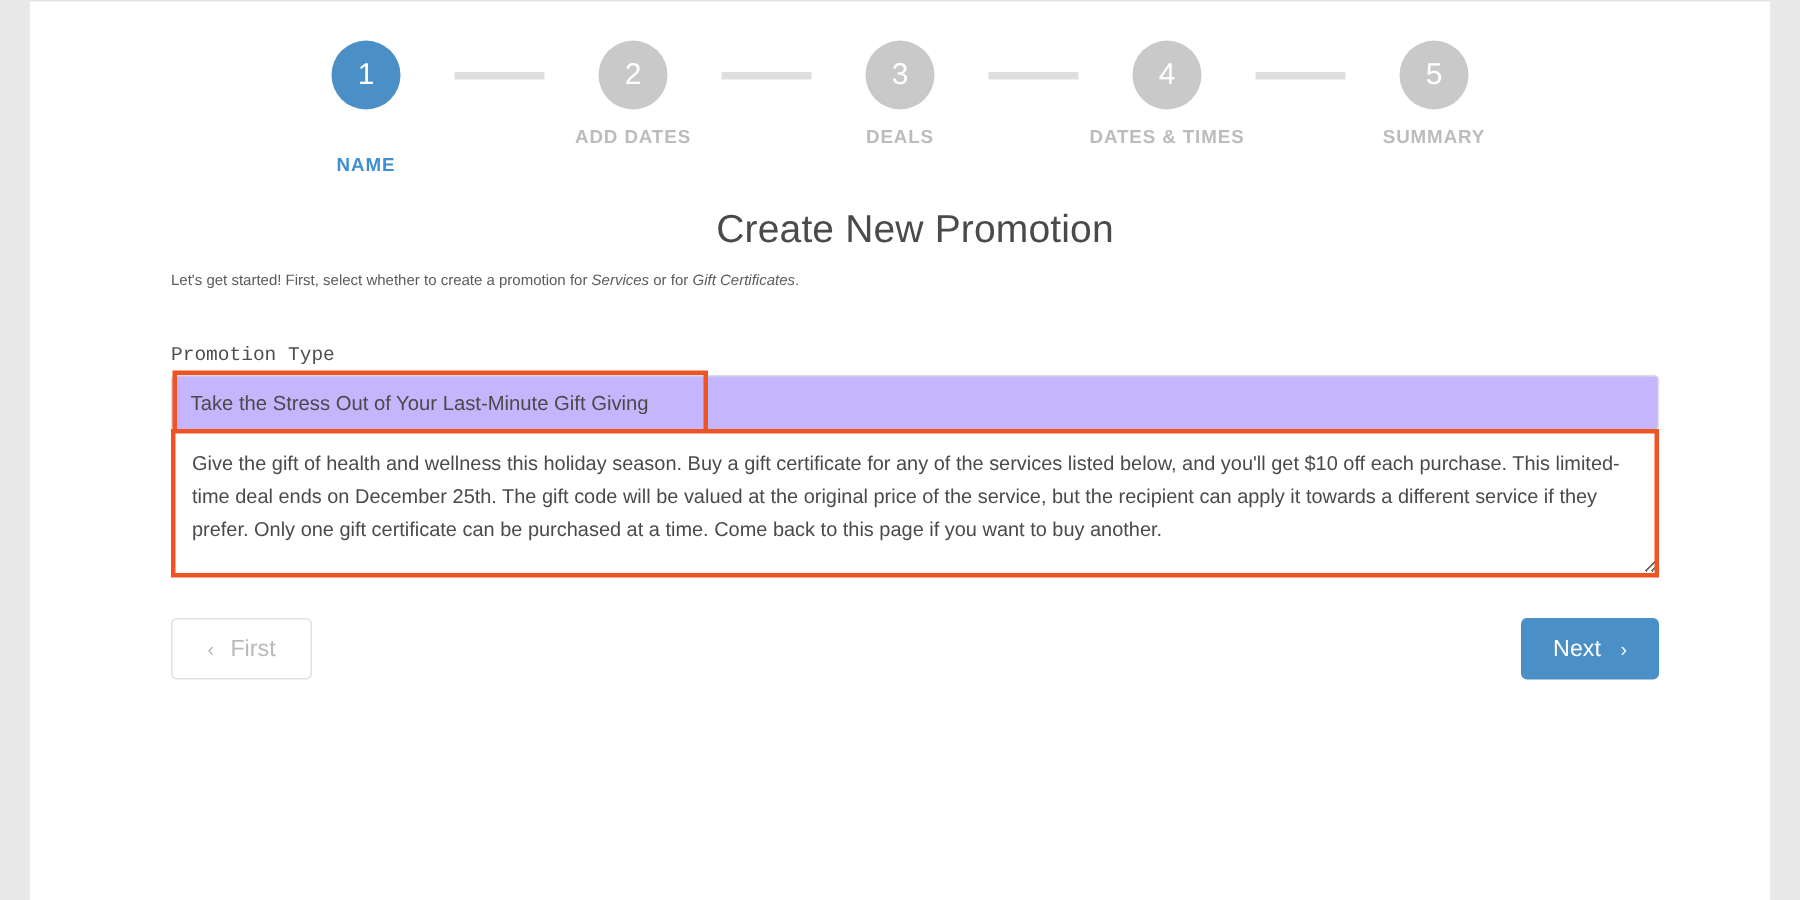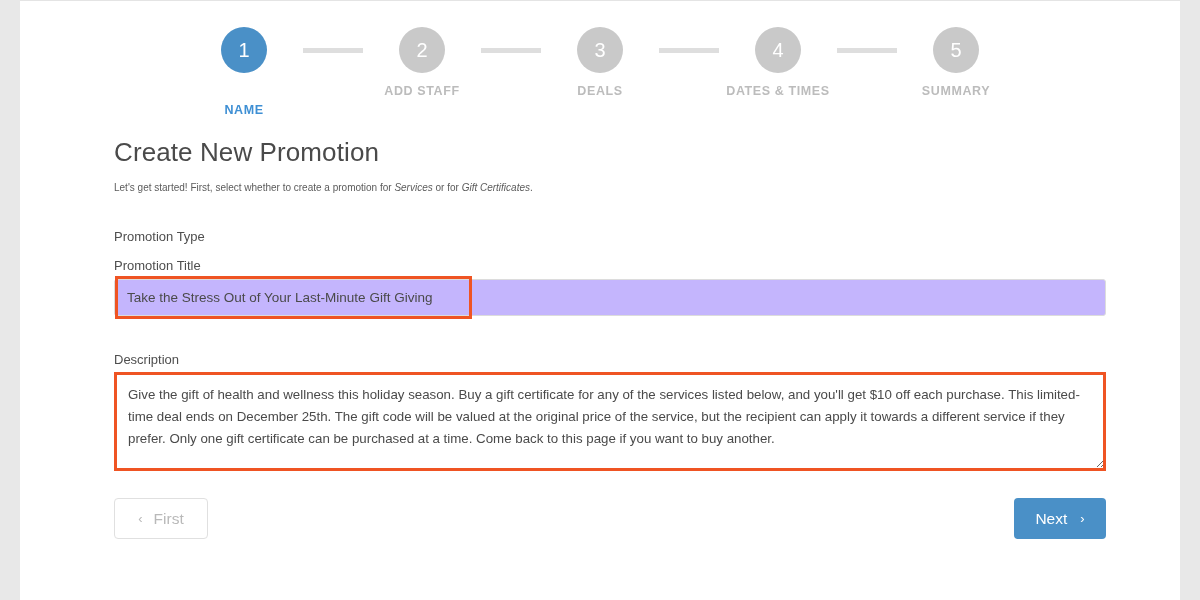--- a/index.html
+++ b/index.html
@@ -240,7 +240,7 @@
 
       <div class="step">
         <div class="step-circle">2</div>
-        <div class="step-label">ADD STAFF</div>
+        <div class="step-label">ADD DATES</div>
       </div>
 
       <div class="connector"></div>

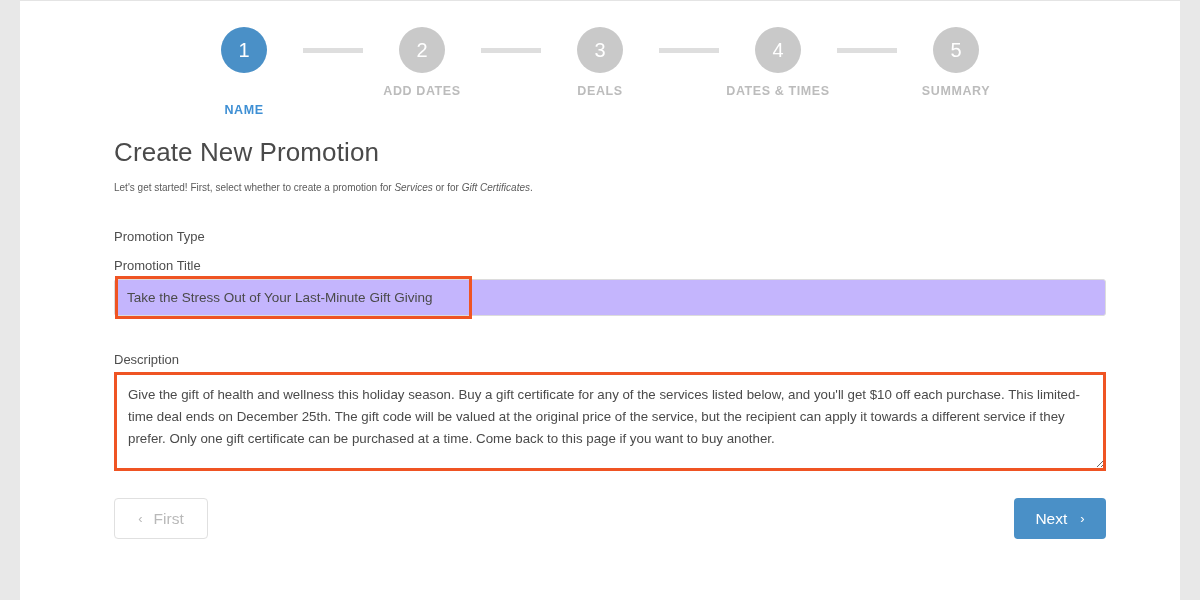--- a/index.html
+++ b/index.html
@@ -81,6 +81,7 @@
     font-weight: normal;
     color: #4a4a4a;
     letter-spacing: 0.1px;
+    text-align: center;
   }
   p.intro {
     margin: 14px 0 0 0;

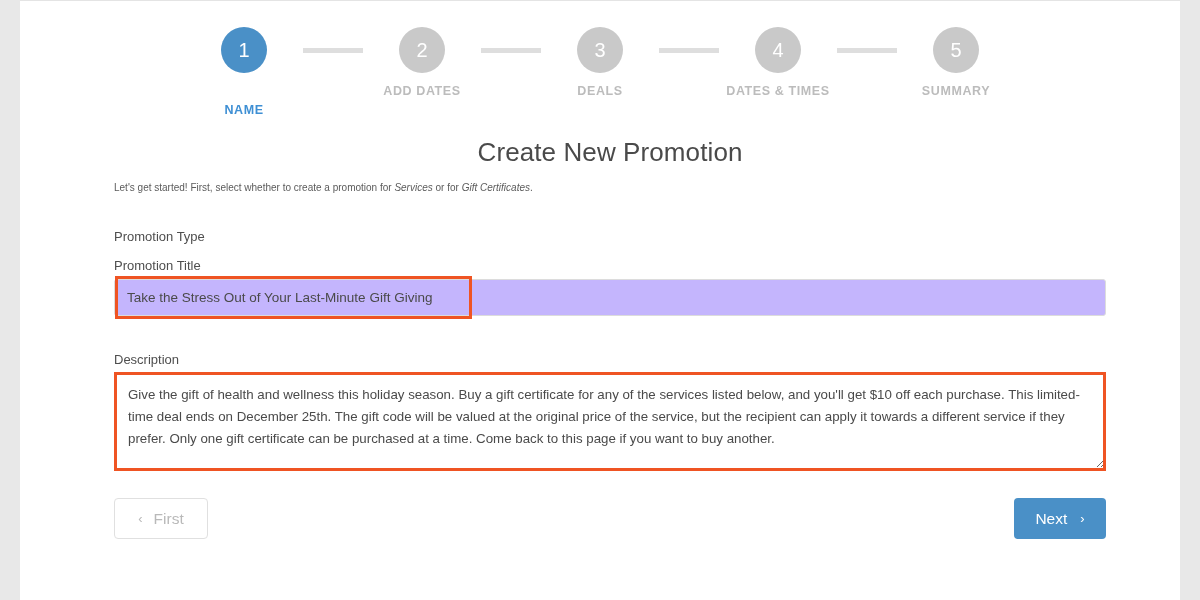--- a/index.html
+++ b/index.html
@@ -95,6 +95,7 @@
     color: #4e4e4e;
     margin-top: 36px;
     margin-bottom: 6px;
+    font-family: Liberation Mono, monospace;
   }
   .field-label.tight { margin-top: 14px; }
 

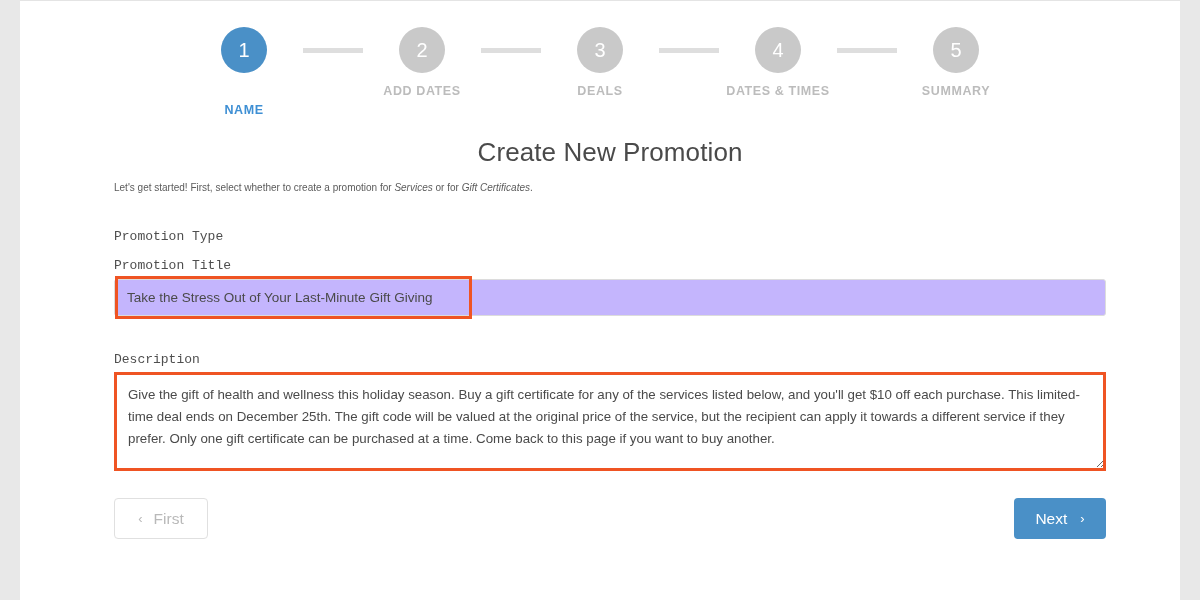--- a/index.html
+++ b/index.html
@@ -277,7 +277,6 @@
       <div class="field-label">Promotion Type</div>
 
 
-      <div class="field-label tight">Promotion Title</div>
 
       <div class="input-wrap">
         <input class="text-input" type="text" value="Take the Stress Out of Your Last-Minute Gift Giving" style="">

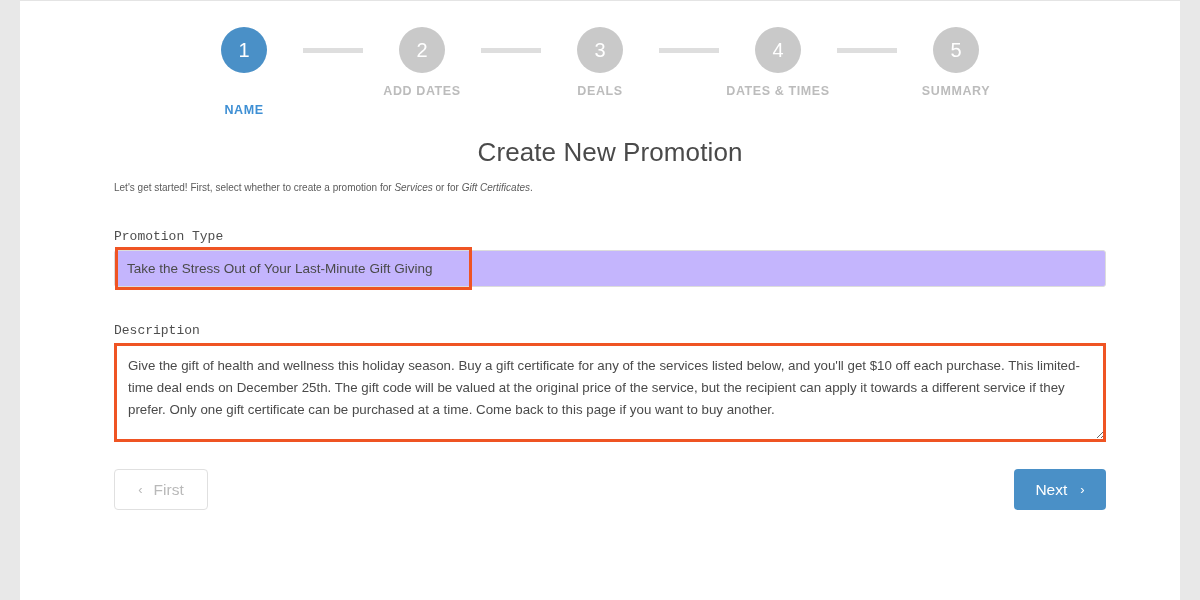--- a/index.html
+++ b/index.html
@@ -283,7 +283,6 @@
         <div class="annot-box" id="title-annot"></div>
       </div>
 
-      <div class="field-label">Description</div>
 
       <div class="textarea-wrap">
         <textarea class="desc" placeholder="Description" style="">Give the gift of health and wellness this holiday season. Buy a gift certificate for any of the services listed below, and you'll get $10 off each purchase. This limited-time deal ends on December 25th. The gift code will be valued at the original price of the service, but the recipient can apply it towards a different service if they prefer. Only one gift certificate can be purchased at a time. Come back to this page if you want to buy another.</textarea>

